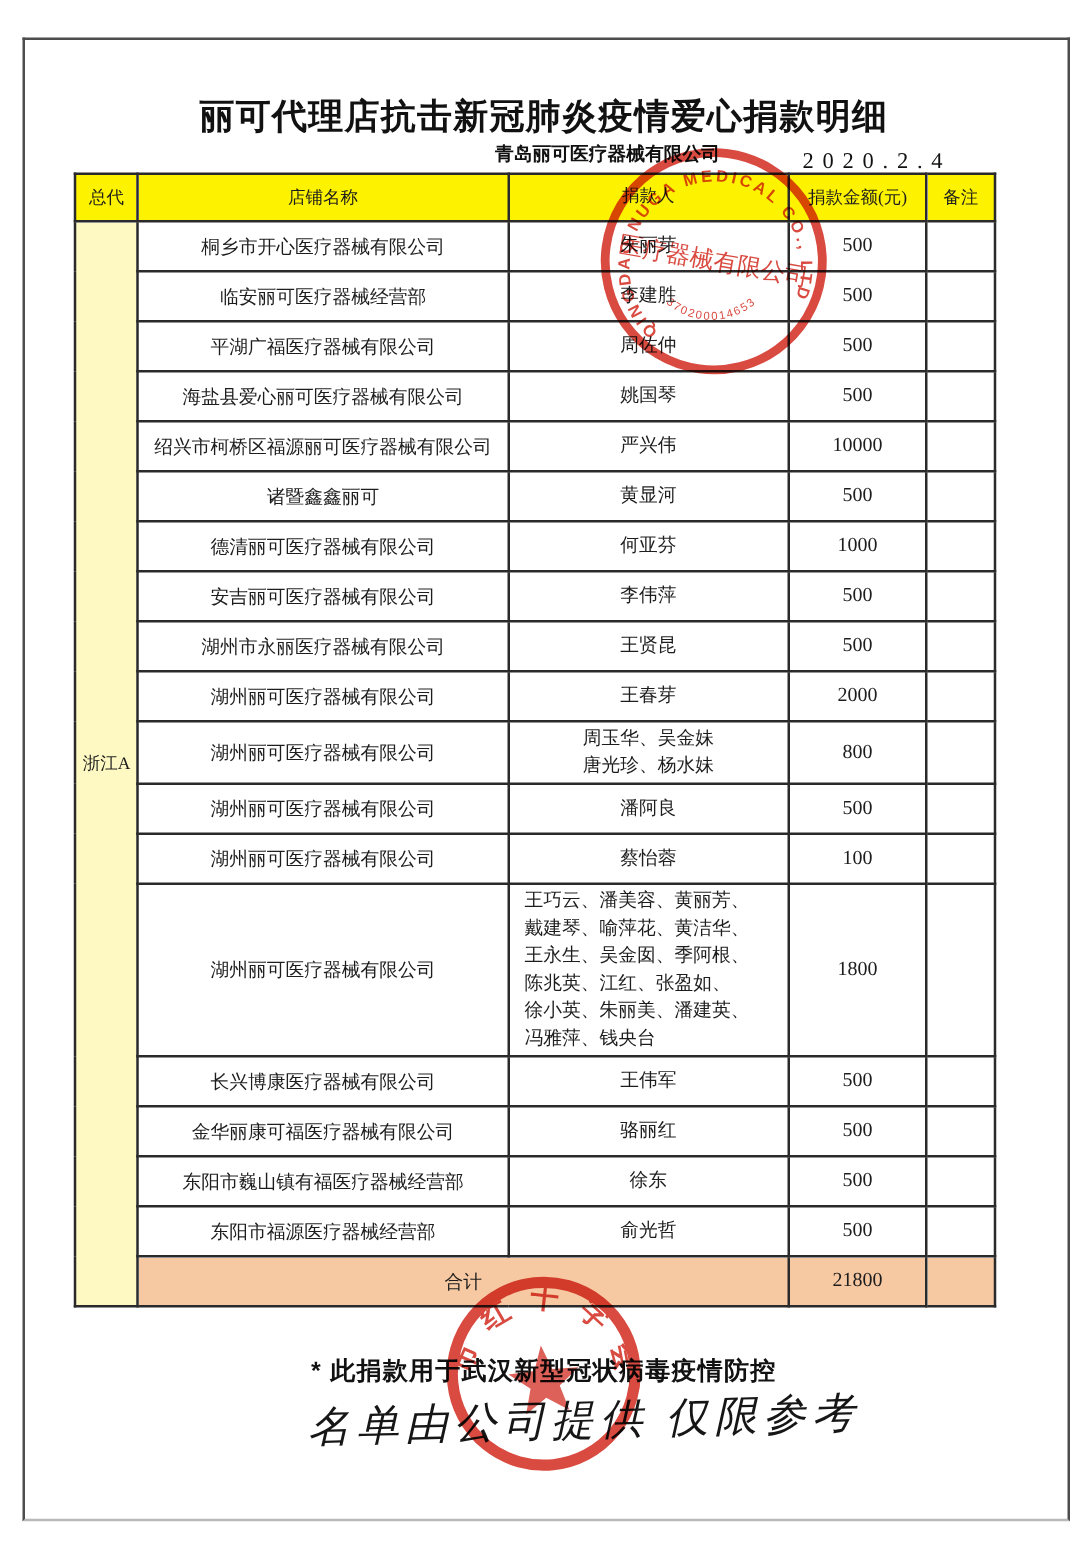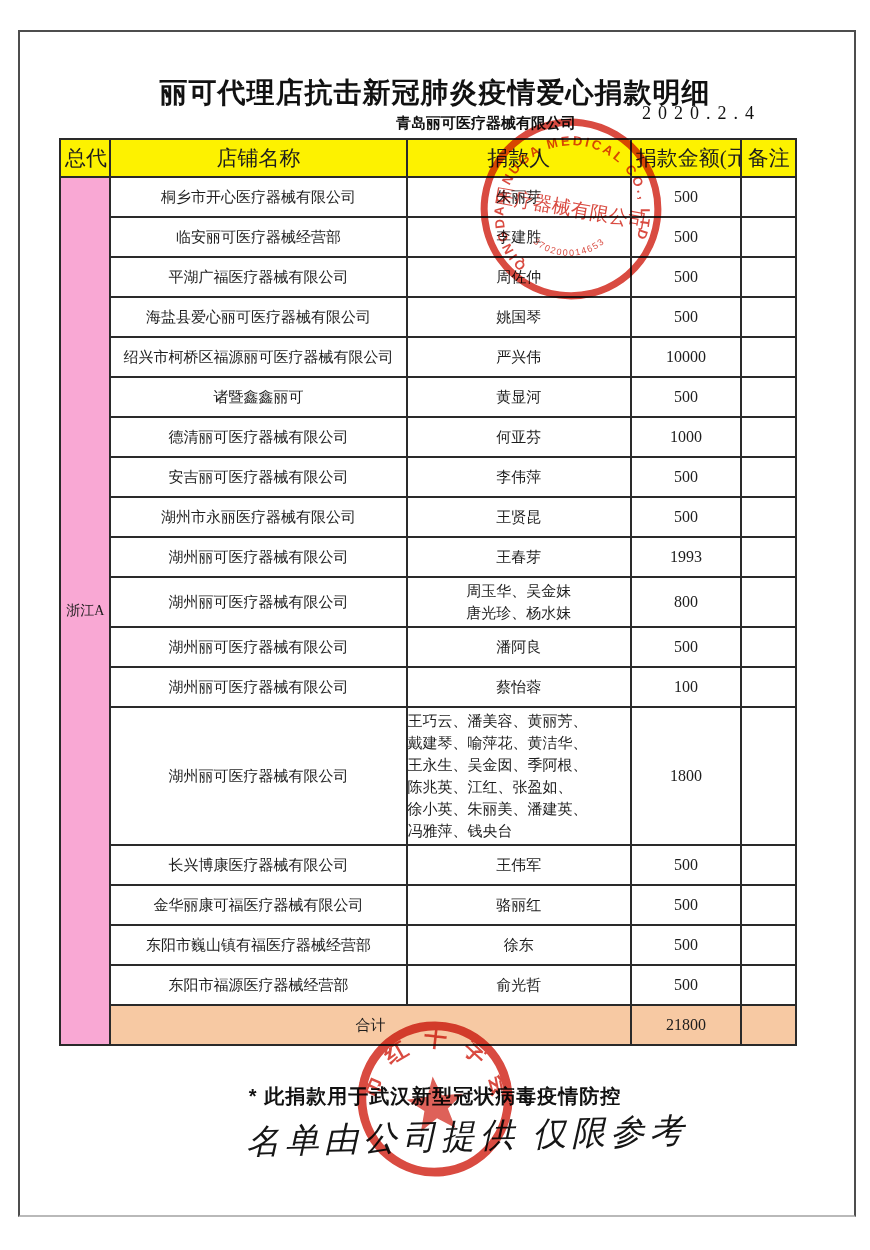--- a/index.html
+++ b/index.html
@@ -24,7 +24,7 @@
     font-weight:bold;font-size:15px;color:#111;
   }
   .doc-date{
-    position:absolute;left:642px;top:103px;
+    position:absolute;left:642px;top:118px;
     font-family:"Liberation Serif","DejaVu Serif",serif;
     font-size:18px;letter-spacing:7px;color:#111;
   }

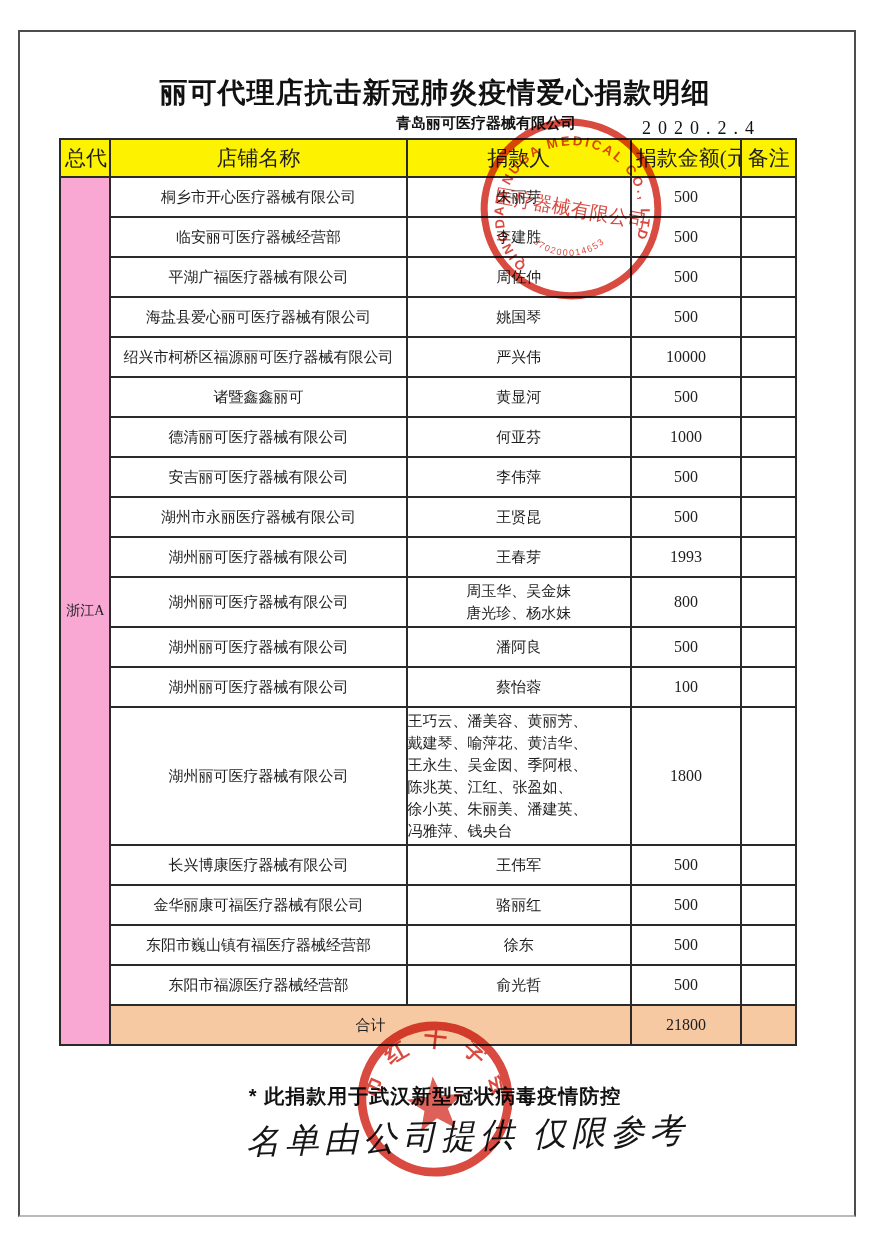--- a/index.html
+++ b/index.html
@@ -39,7 +39,7 @@
   }
   table.donation th{
     background:#fdf200;font-weight:normal;height:38px;
-    white-space:nowrap;font-size:21px;
+    white-space:nowrap;font-size:14px;
   }
   table.donation td{height:40px;}
   .col-region{width:47px;font-size:14px;background:#f9a8d4;}

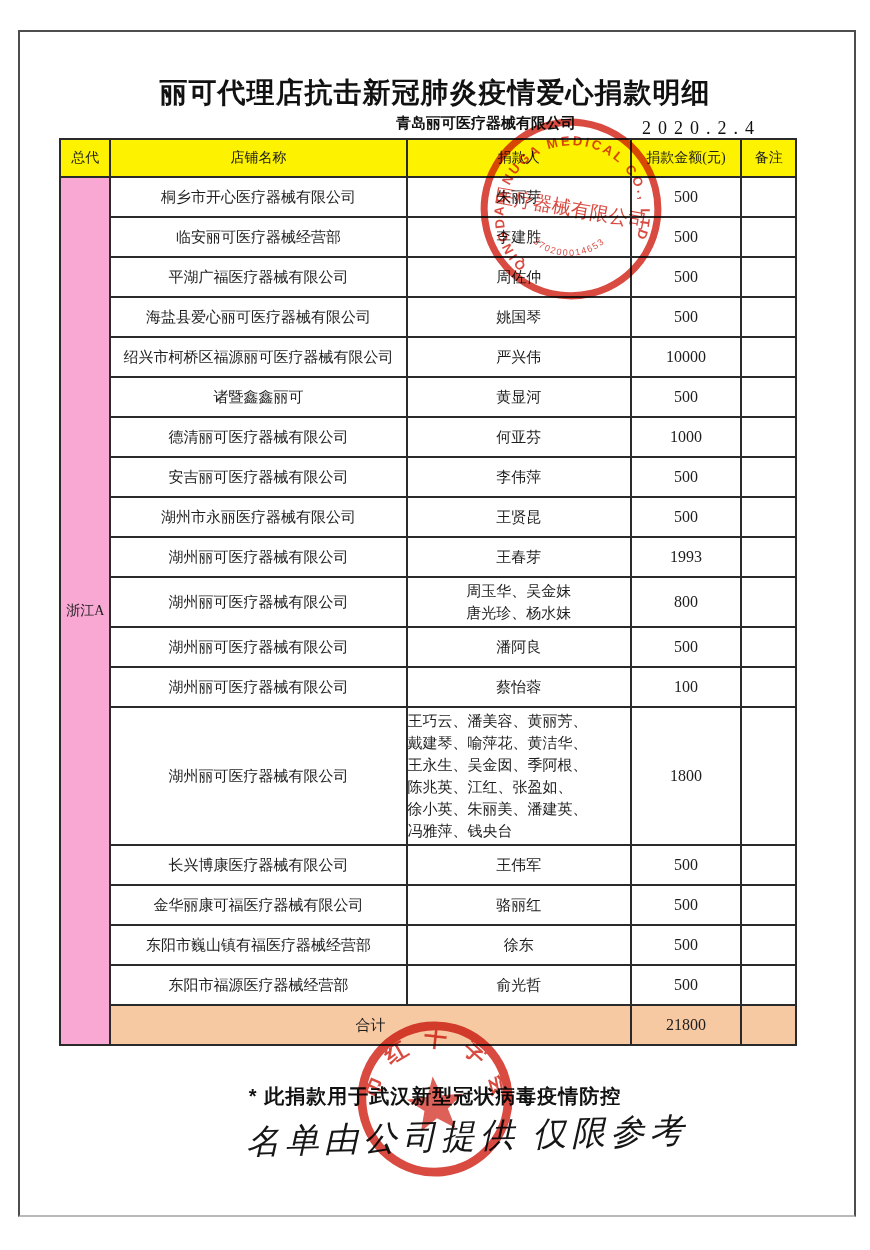--- a/index.html
+++ b/index.html
@@ -142,7 +142,7 @@
       <tr>
         <td class="col-store">湖州丽可医疗器械有限公司</td>
         <td class="col-donor">王春芽</td>
-        <td class="col-amount">1993</td>
+        <td class="col-amount">2000</td>
         <td class="col-note"></td>
       </tr>
       <tr>

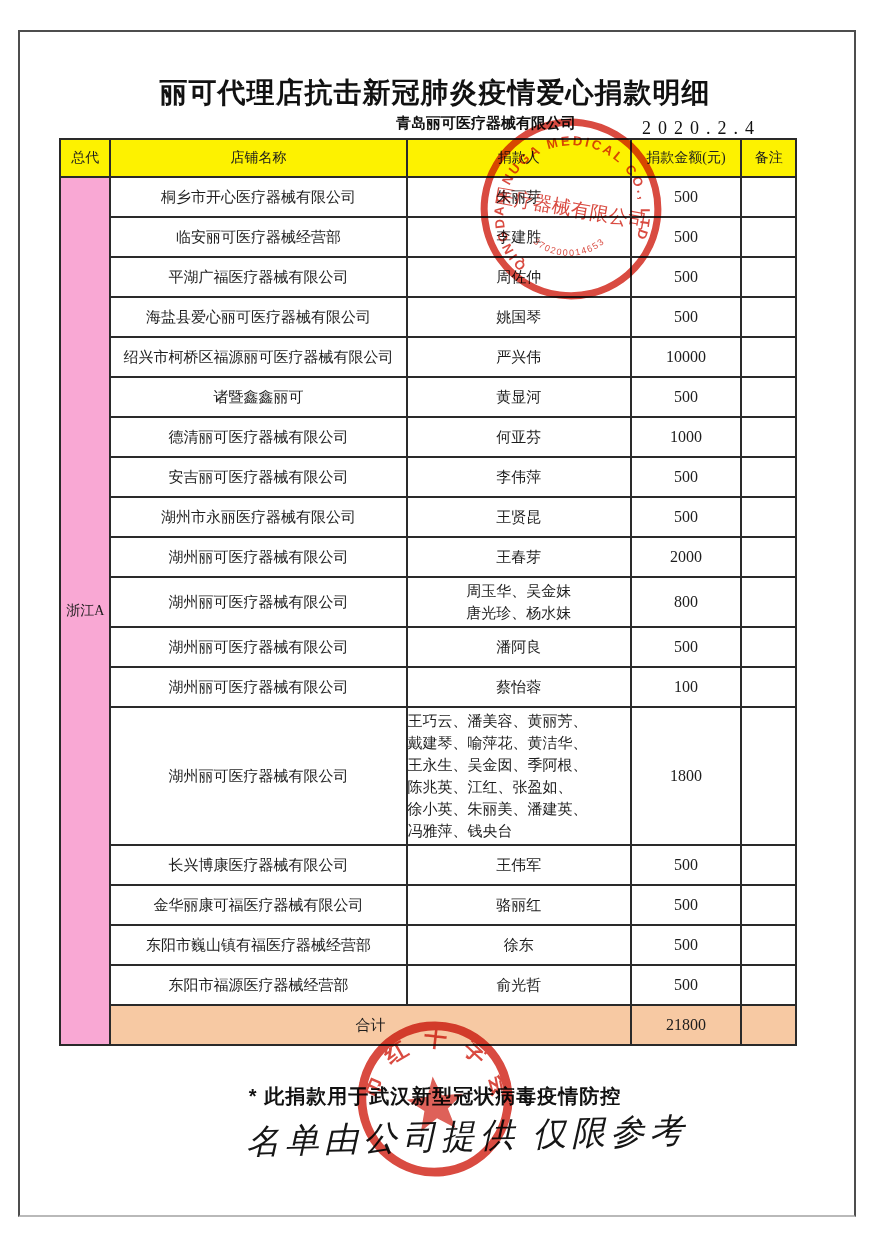--- a/index.html
+++ b/index.html
@@ -42,7 +42,7 @@
     white-space:nowrap;font-size:14px;
   }
   table.donation td{height:40px;}
-  .col-region{width:47px;font-size:14px;background:#f9a8d4;}
+  .col-region{width:47px;font-size:14px;background:#fef9c3;}
   .col-store{width:276px;}
   .col-donor{width:209px;white-space:pre-line;line-height:22px;padding:8px 6px;}
   .col-donor.align-left{text-align:left;padding-left:0;margin-top:24px;}

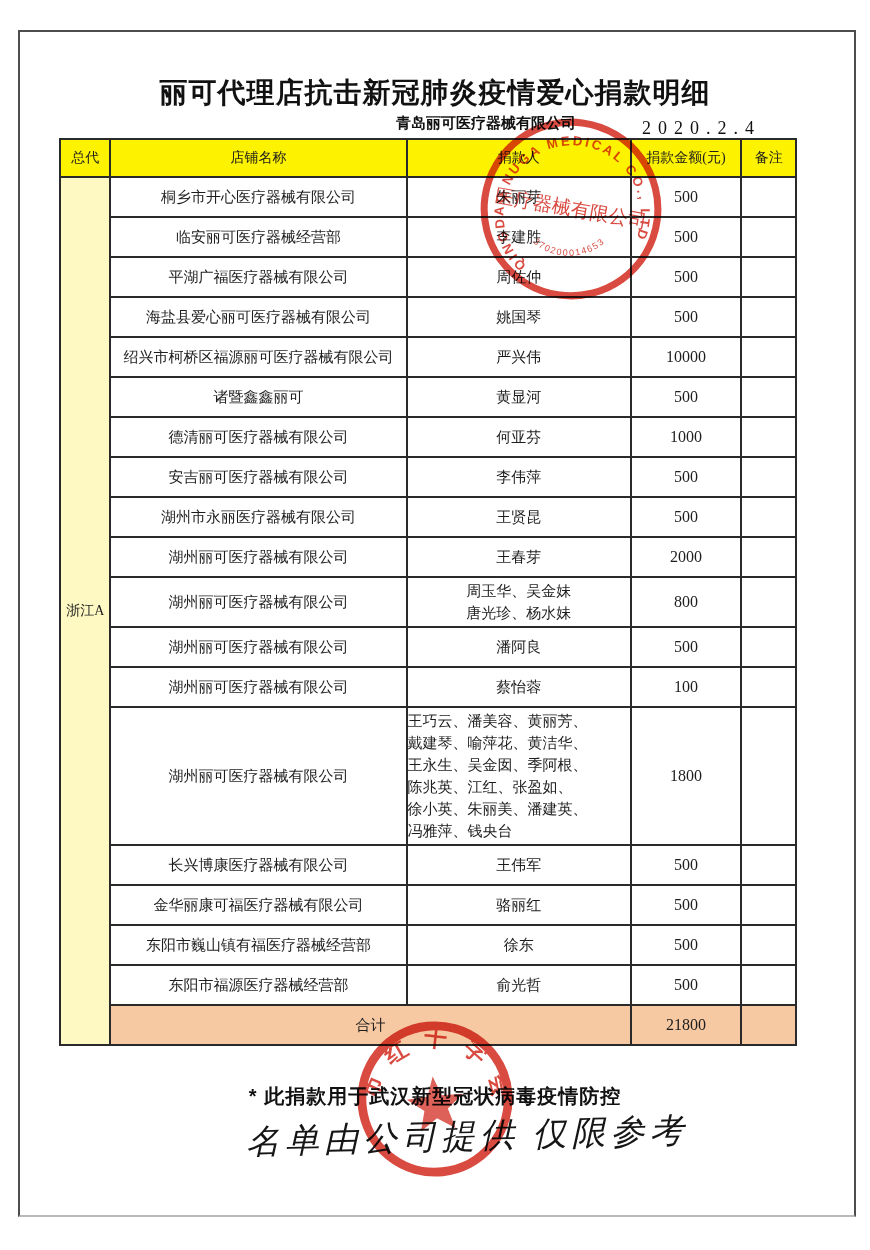--- a/index.html
+++ b/index.html
@@ -45,7 +45,7 @@
   .col-region{width:47px;font-size:14px;background:#fef9c3;}
   .col-store{width:276px;}
   .col-donor{width:209px;white-space:pre-line;line-height:22px;padding:8px 6px;}
-  .col-donor.align-left{text-align:left;padding-left:0;margin-top:24px;}
+  .col-donor.align-left{text-align:left;padding-left:12px;margin-top:24px;}
   .col-amount{width:103px;font-family:"Liberation Serif","DejaVu Serif",serif;font-size:16px;}
   .col-note{width:51px;margin-left:30px;}
   tr.total-row td{background:#f7c9a3;height:40px;}

